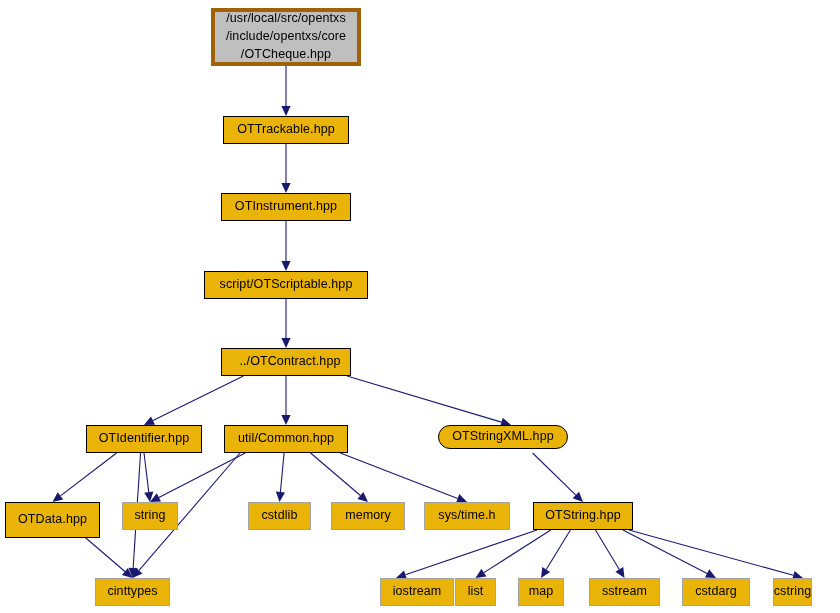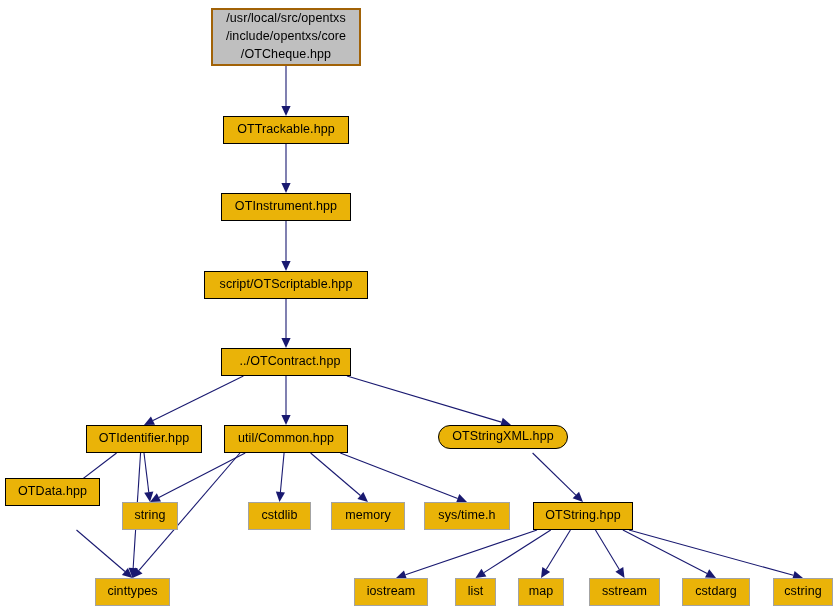--- a/index.html
+++ b/index.html
@@ -40,7 +40,7 @@
   }
   .node.root {
     background: #bfbfbf;
-    border: 2px solid #a16207;
+    border: 4px solid #a16207;
   }
   .node.system {
     border: 1px solid #a3a3a3;

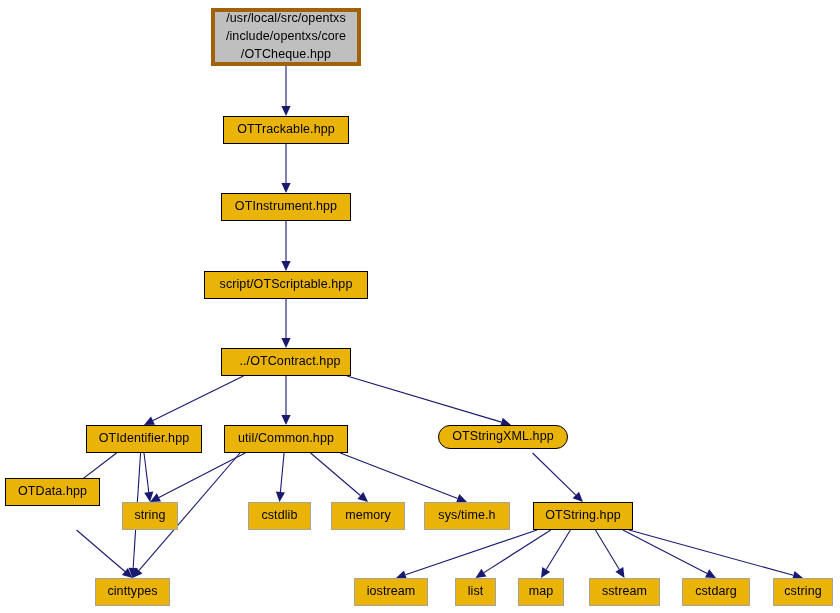--- a/index.html
+++ b/index.html
@@ -109,7 +109,7 @@
       <div class="node" style="left: 86px; top: 425px; width: 116px; height: 28px;">OTIdentifier.hpp</div>
       <div class="node" style="left: 224px; top: 425px; width: 124px; height: 28px;">util/Common.hpp</div>
       <div class="node" style="left: 438px; top: 425px; width: 130px; height: 24px; border-radius: 13px;">OTStringXML.hpp</div>
-      <div class="node" style="left: 5px; top: 478px; width: 95px; height: 28px;">OTData.hpp</div>
+      <div class="node" style="left: 5px; top: 502px; width: 95px; height: 36px;">OTData.hpp</div>
       <div class="node system" style="left: 122px; top: 502px; width: 56px; height: 28px;">string</div>
       <div class="node system" style="left: 248px; top: 502px; width: 63px; height: 28px;">cstdlib</div>
       <div class="node system" style="left: 331px; top: 502px; width: 74px; height: 28px;">memory</div>

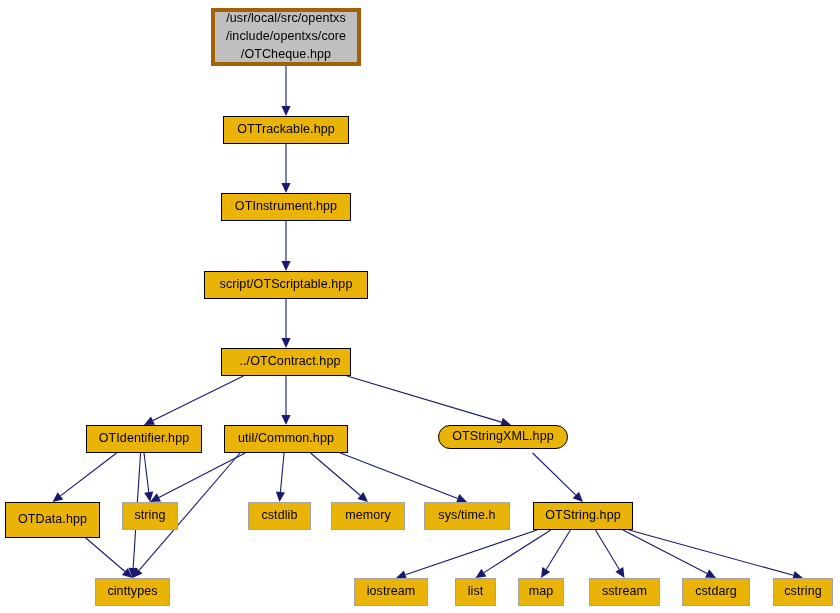--- a/index.html
+++ b/index.html
@@ -116,7 +116,7 @@
       <div class="node system" style="left: 424px; top: 502px; width: 86px; height: 28px;">sys/time.h</div>
       <div class="node" style="left: 533px; top: 502px; width: 100px; height: 28px;">OTString.hpp</div>
       <div class="node system" style="left: 95px; top: 578px; width: 75px; height: 28px;">cinttypes</div>
-      <div class="node system" style="left: 354px; top: 578px; width: 74px; height: 28px;">iostream</div>
+      <div class="node system" style="left: 380px; top: 578px; width: 74px; height: 28px;">iostream</div>
       <div class="node system" style="left: 455px; top: 578px; width: 41px; height: 28px;">list</div>
       <div class="node system" style="left: 518px; top: 578px; width: 46px; height: 28px;">map</div>
       <div class="node system" style="left: 589px; top: 578px; width: 71px; height: 28px;">sstream</div>

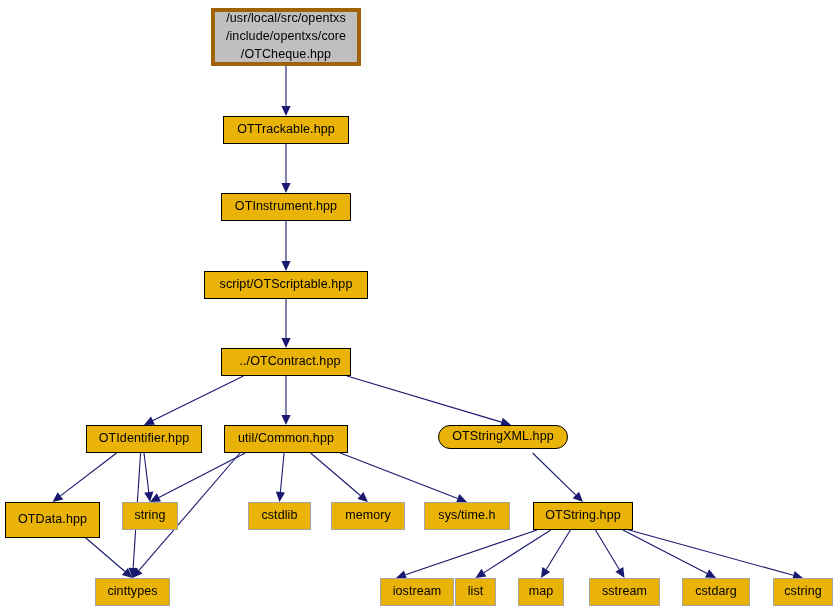--- a/index.html
+++ b/index.html
@@ -121,7 +121,7 @@
       <div class="node system" style="left: 518px; top: 578px; width: 46px; height: 28px;">map</div>
       <div class="node system" style="left: 589px; top: 578px; width: 71px; height: 28px;">sstream</div>
       <div class="node system" style="left: 682px; top: 578px; width: 68px; height: 28px;">cstdarg</div>
-      <div class="node system" style="left: 773px; top: 578px; width: 60px; height: 28px;">cstring</div>
+      <div class="node system" style="left: 773px; top: 578px; width: 39px; height: 28px;">cstring</div>
     </div>
 </div>
 

